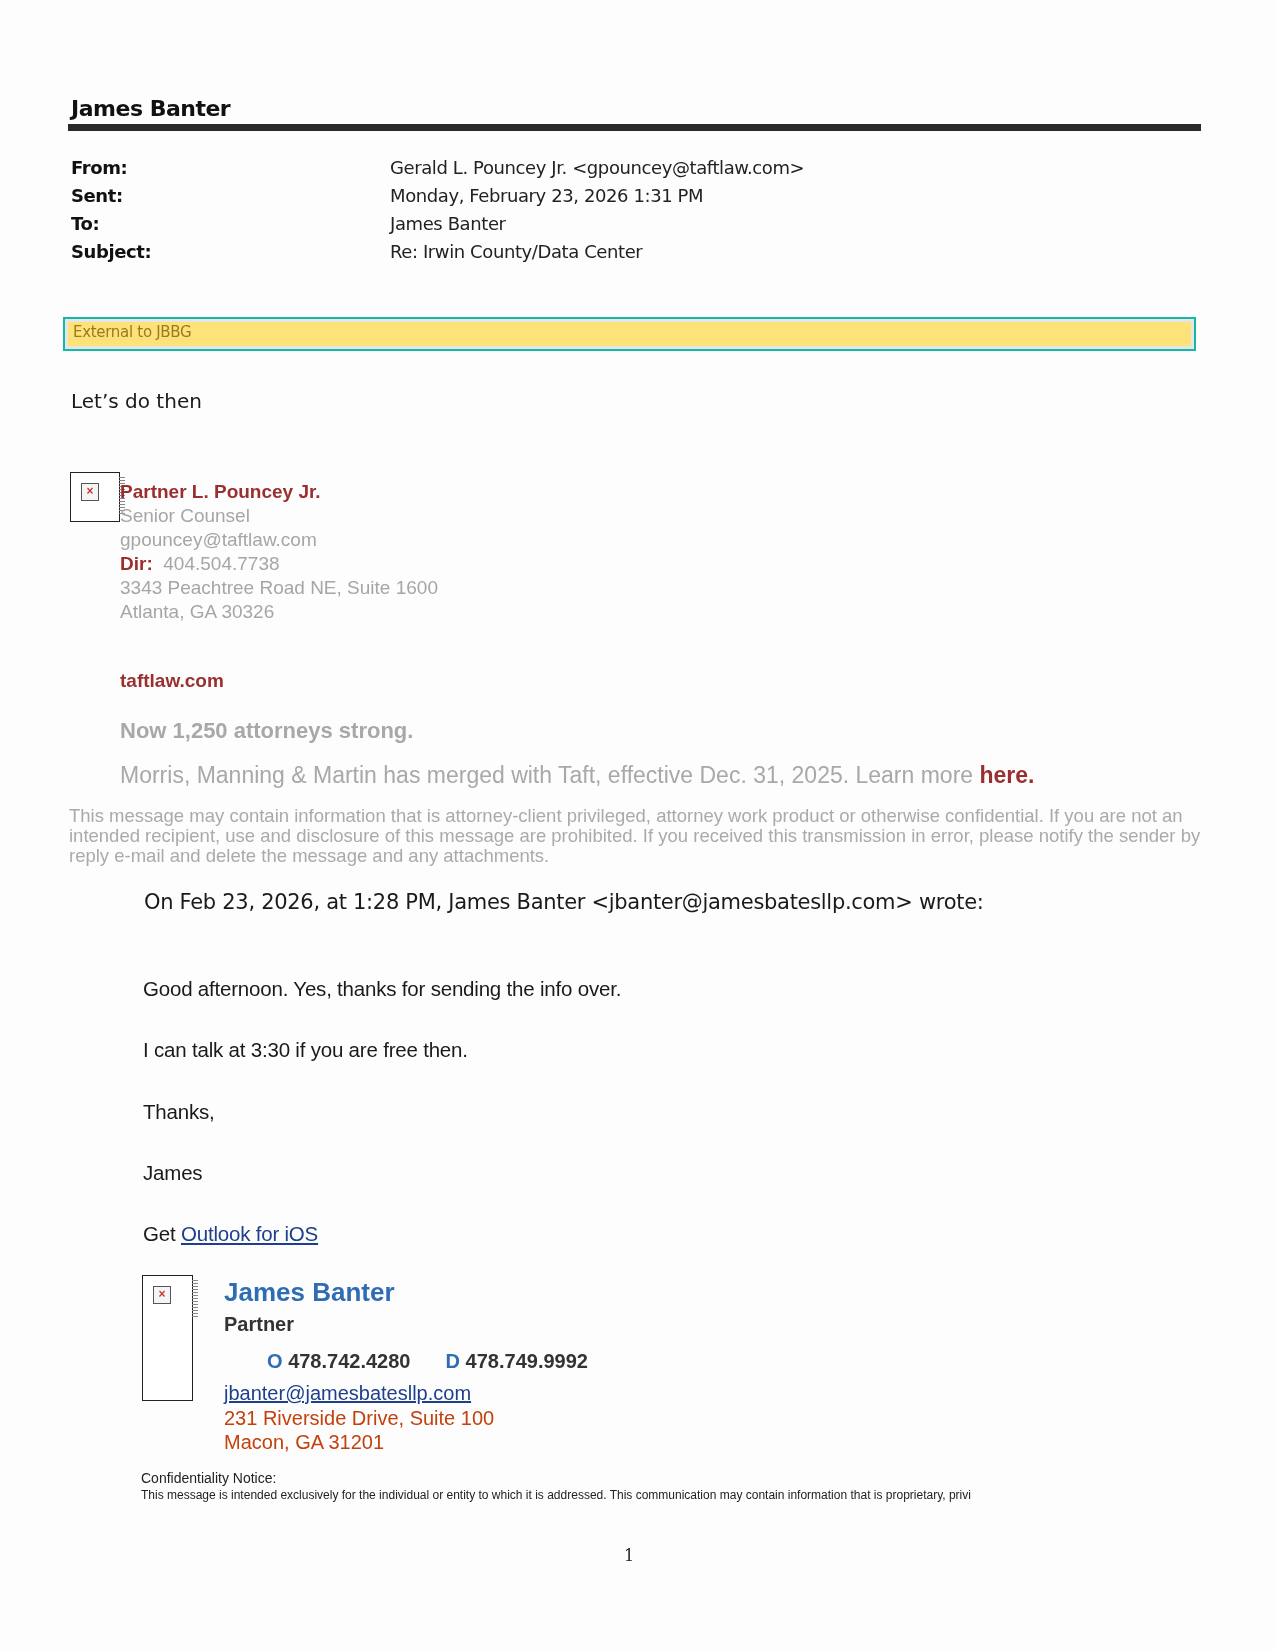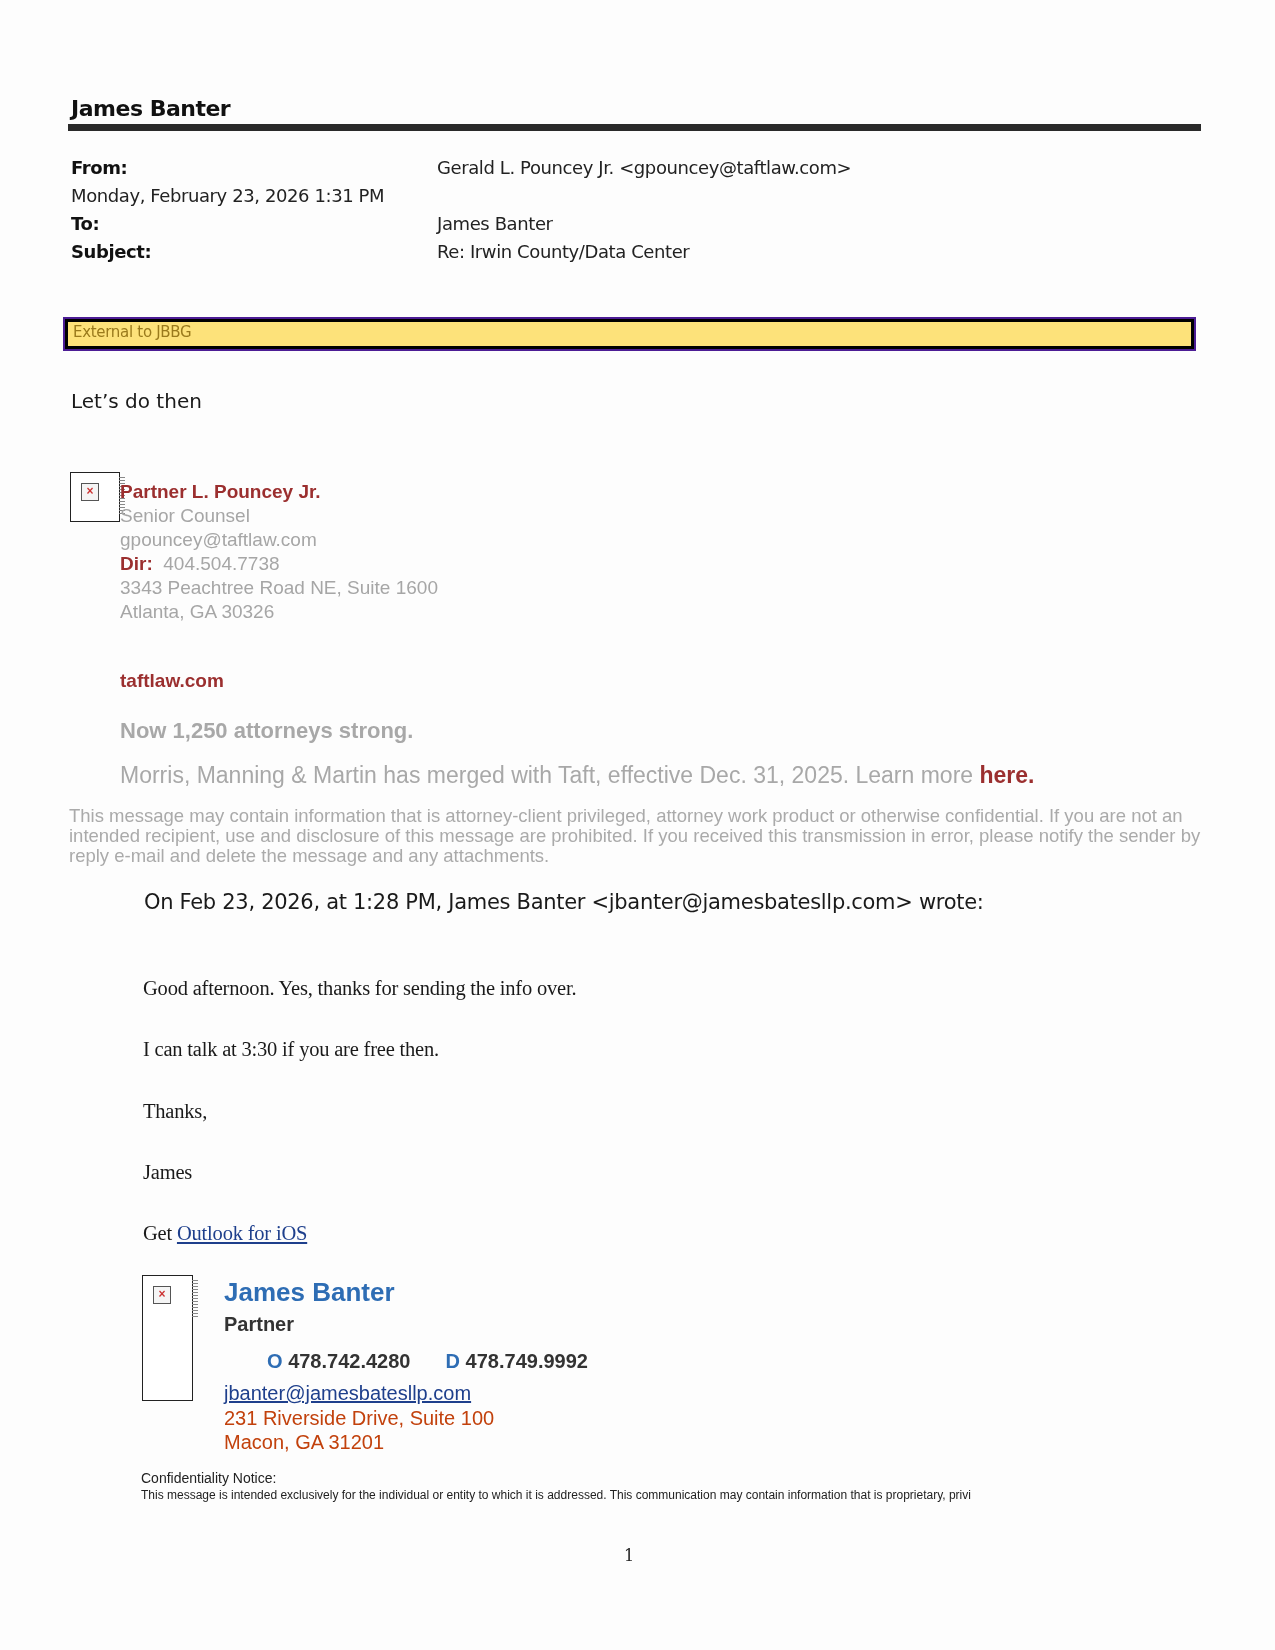--- a/index.html
+++ b/index.html
@@ -13,7 +13,7 @@
   .hdr-title { left: 71px; top: 96px; font-family: "DejaVu Sans", sans-serif; font-weight: bold; font-size: 22px; color: #111; letter-spacing: -0.5px; }
   .hdr-rule { left: 68px; top: 124px; width: 1133px; height: 7px; background: #2a2a2a; }
   .meta { left: 71px; top: 154px; font-family: "DejaVu Sans", sans-serif; font-size: 18px; line-height: 28px; letter-spacing: -0.4px; }
-  .meta-row { display: flex; gap: 47px; }
+  .meta-row { display: flex; }
   .meta-label { width: 319px; font-weight: bold; color: #111; }
   .meta-value { color: #222; }
   .banner { left: 63px; top: 317px; width: 1133px; height: 34px; border: 2px solid #4c1d95; background: #000000; box-sizing: border-box; }

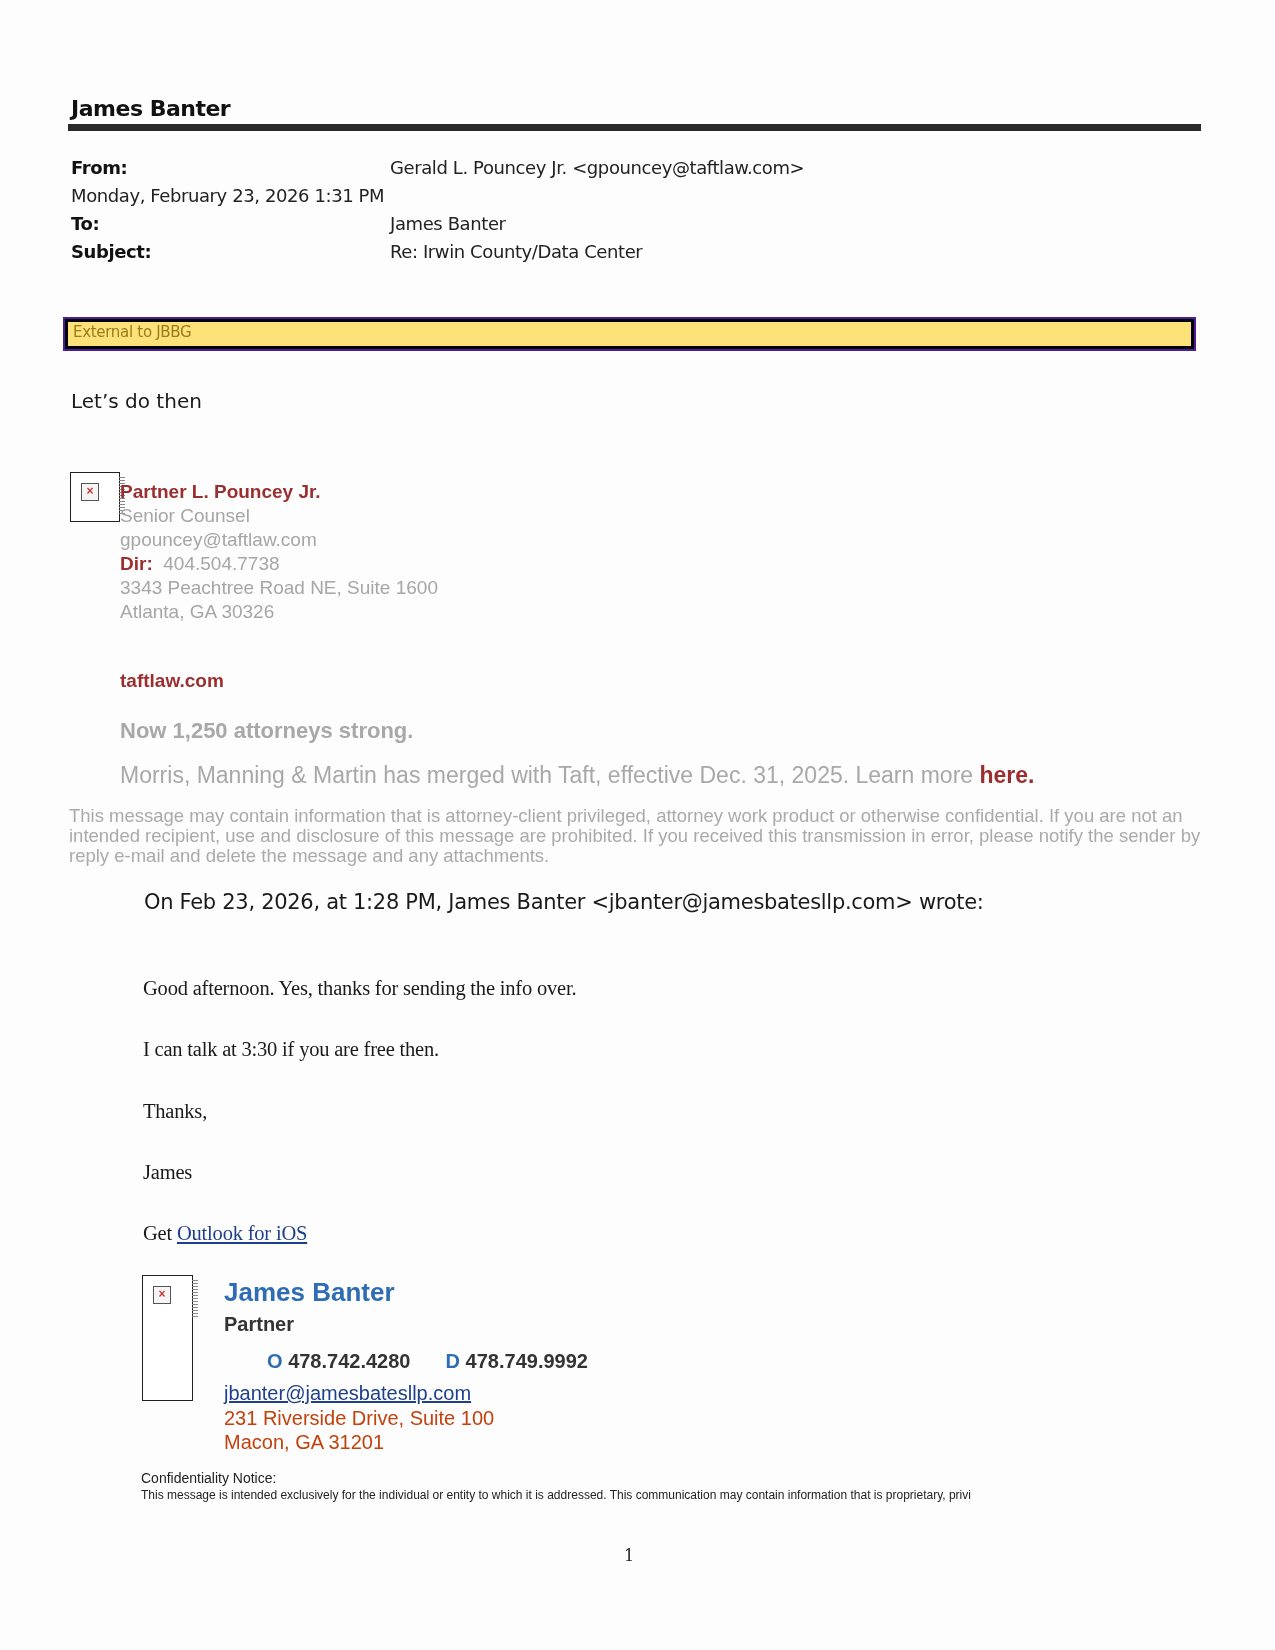--- a/index.html
+++ b/index.html
@@ -57,6 +57,7 @@
     <span class="meta-value">Gerald L. Pouncey Jr. &lt;gpouncey@taftlaw.com&gt;</span>
   </div>
   <div class="meta-row">
+    <span class="meta-label">Sent:</span>
     <span class="meta-value">Monday, February 23, 2026 1:31 PM</span>
   </div>
   <div class="meta-row">

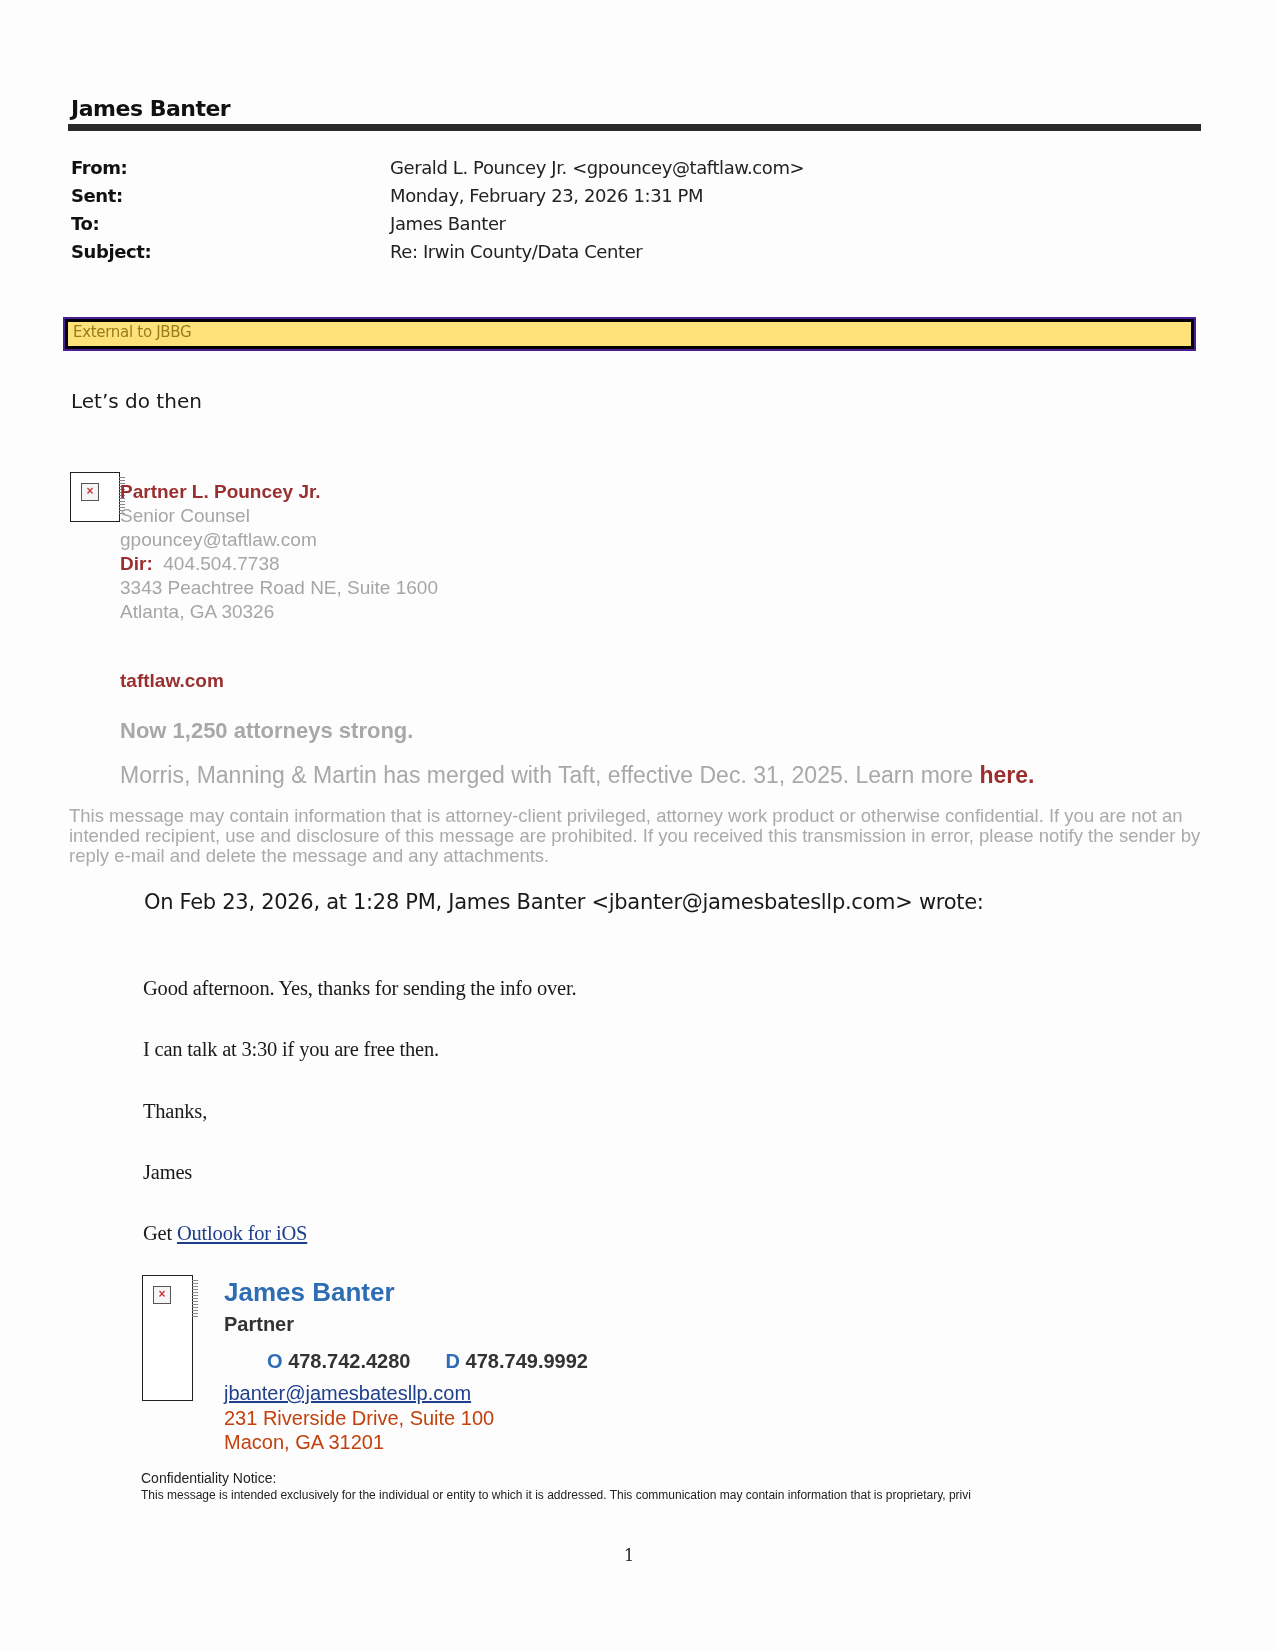--- a/index.html
+++ b/index.html
@@ -16,7 +16,7 @@
   .meta-row { display: flex; }
   .meta-label { width: 319px; font-weight: bold; color: #111; }
   .meta-value { color: #222; }
-  .banner { left: 63px; top: 317px; width: 1133px; height: 34px; border: 2px solid #4c1d95; background: #000000; box-sizing: border-box; }
+  .banner { left: 63px; top: 317px; width: 1133px; height: 34px; border: 2px solid #14b8a6; background: #e5e5e5; box-sizing: border-box; }
   .banner-inner { position: absolute; left: 3px; right: 3px; top: 3px; bottom: 3px; background: #fde27a; }
   .banner-text { position: absolute; left: 8px; top: 4px; font-family: "DejaVu Sans", sans-serif; font-size: 15px; color: #9a7a1c; letter-spacing: -0.3px; }
   .lets { left: 71px; top: 389px; font-family: "DejaVu Sans", sans-serif; font-size: 20px; color: #1a1a1a; }

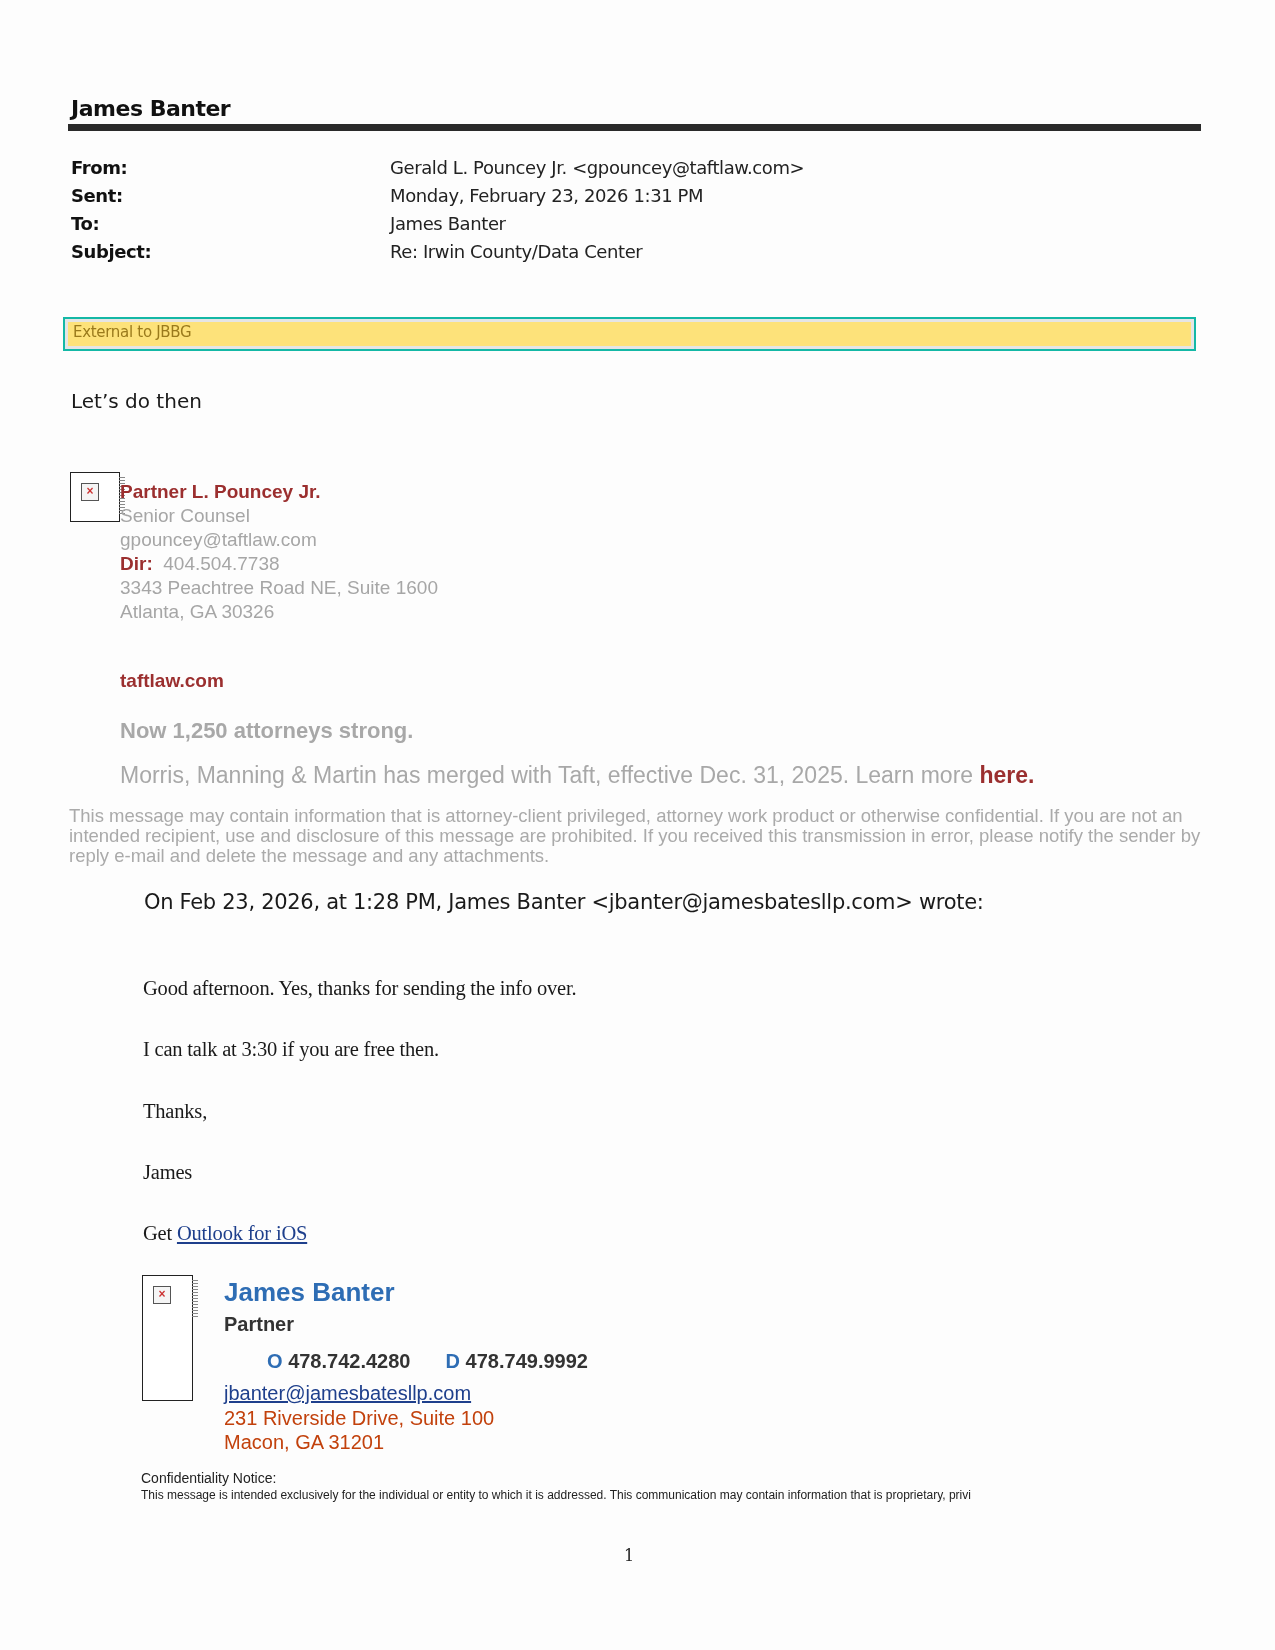--- a/index.html
+++ b/index.html
@@ -33,7 +33,7 @@
   .merge .here { color: #9b2f2f; font-weight: bold; text-align: right; }
   .conf1 { left: 69px; top: 806px; width: 1160px; color: #aaaaaa; font-size: 18.5px; line-height: 20px; }
   .quote-hdr { left: 144px; top: 890px; font-family: "DejaVu Sans", sans-serif; font-size: 21px; color: #1a1a1a; letter-spacing: -0.3px; text-align: center; }
-  .body-line { left: 143px; font-family: Liberation Serif, serif; font-size: 20.5px; color: #1a1a1a; letter-spacing: -0.2px; }
+  .body-line { left: 143px; font-family: Liberation Sans, sans-serif; font-size: 20.5px; color: #1a1a1a; letter-spacing: -0.2px; }
   .link { color: #1e3f8c; text-decoration: underline; }
   .sig2-name { left: 224px; top: 1277px; color: #2e6db4; font-weight: bold; font-size: 26px; }
   .sig2-title { left: 224px; top: 1313px; color: #333; font-weight: bold; font-size: 20px; }

